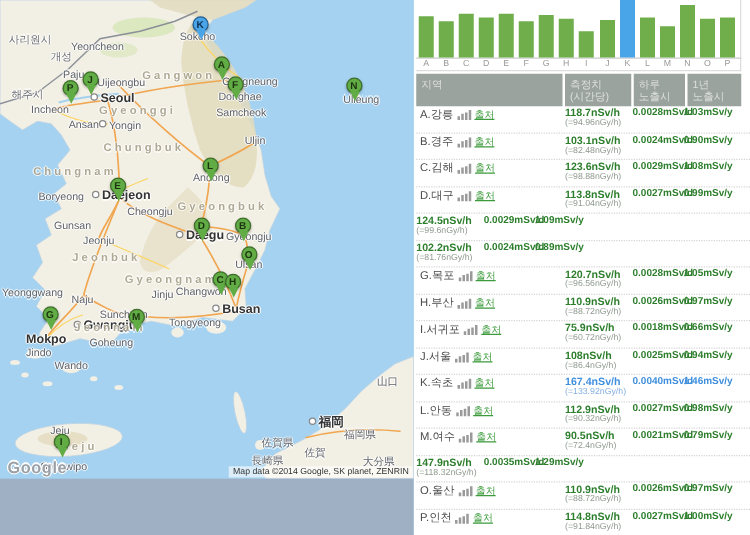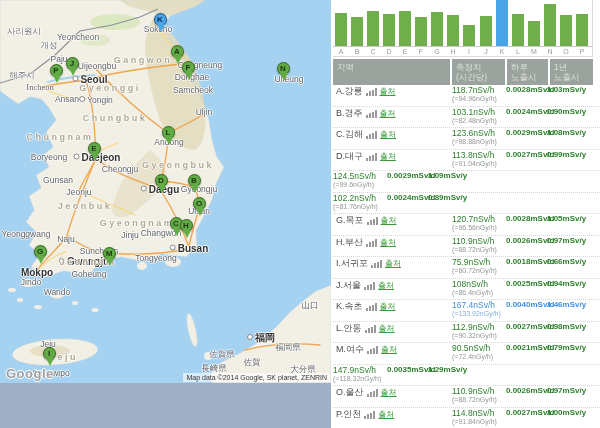--- a/index.html
+++ b/index.html
@@ -132,7 +132,7 @@
         <div class="lbl city" style="left: 59px; top: 59px;">Paju</div>
         <div class="lbl city" style="left: 97px; top: 66px;">Uijeongbu</div>
         <div class="lbl city-bold dot" style="left: 90px; top: 79px;">Seoul</div>
-        <div class="lbl city" style="left: 40px; top: 87px; font-family: Liberation Serif, serif;">Incheon</div>
+        <div class="lbl city" style="left: 40px; top: 87px;">Incheon</div>
         <div class="lbl city" style="left: 67px; top: 99px;">Ansan</div>
         <div class="lbl city dot" style="left: 96px; top: 100px;">Yongin</div>
         <div class="lbl prov" style="left: 143px; top: 60px;">Gangwon</div>

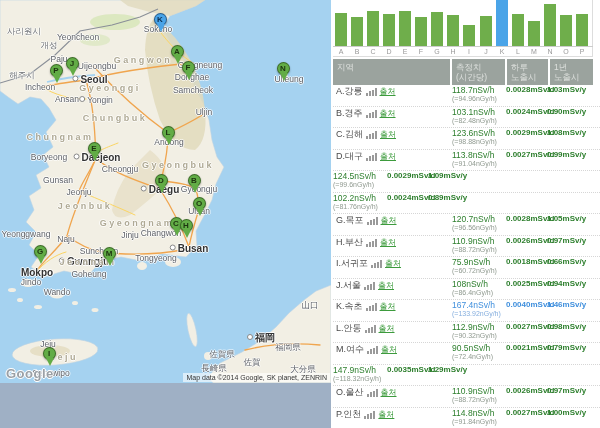--- a/index.html
+++ b/index.html
@@ -54,7 +54,7 @@
   .stats-ico i { display:inline-block; width:2px; margin-right:1px; background:#9a9a9a; vertical-align:bottom; }
   .src { font-size:8px; color:var(--link); text-decoration:underline; cursor:pointer; }
   .c-val { width:54px; }
-  .c-val .v1 { font-size:8.5px; font-weight:normal; color:var(--green); white-space:nowrap; }
+  .c-val .v1 { font-size:8.5px; font-weight:bold; color:var(--green); white-space:nowrap; }
   .c-val .v2 { font-size:7px; color:var(--subg); white-space:nowrap; }
   .c-day { width:41px; font-size:8px; font-weight:bold; color:var(--green); white-space:nowrap; }
   .c-year { flex:1; font-size:8px; font-weight:bold; color:var(--green); white-space:nowrap; }

